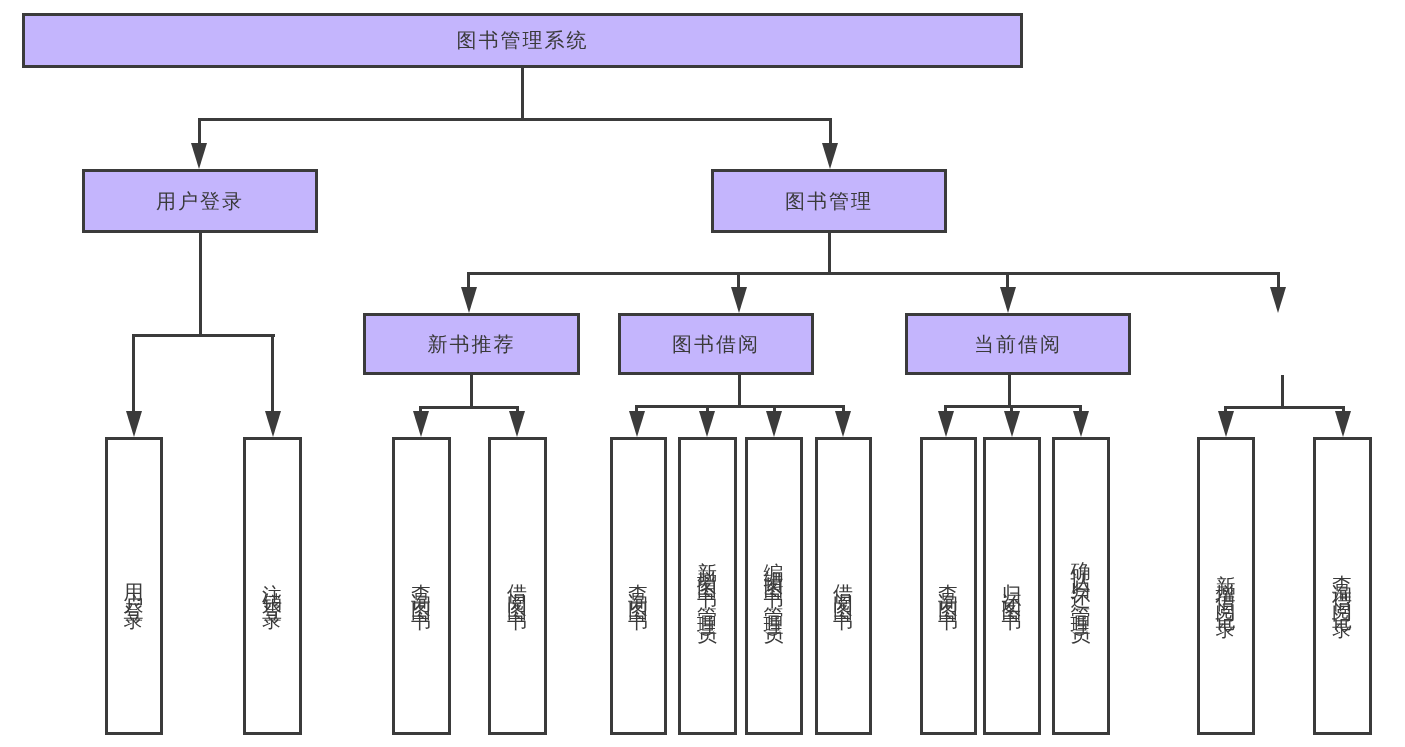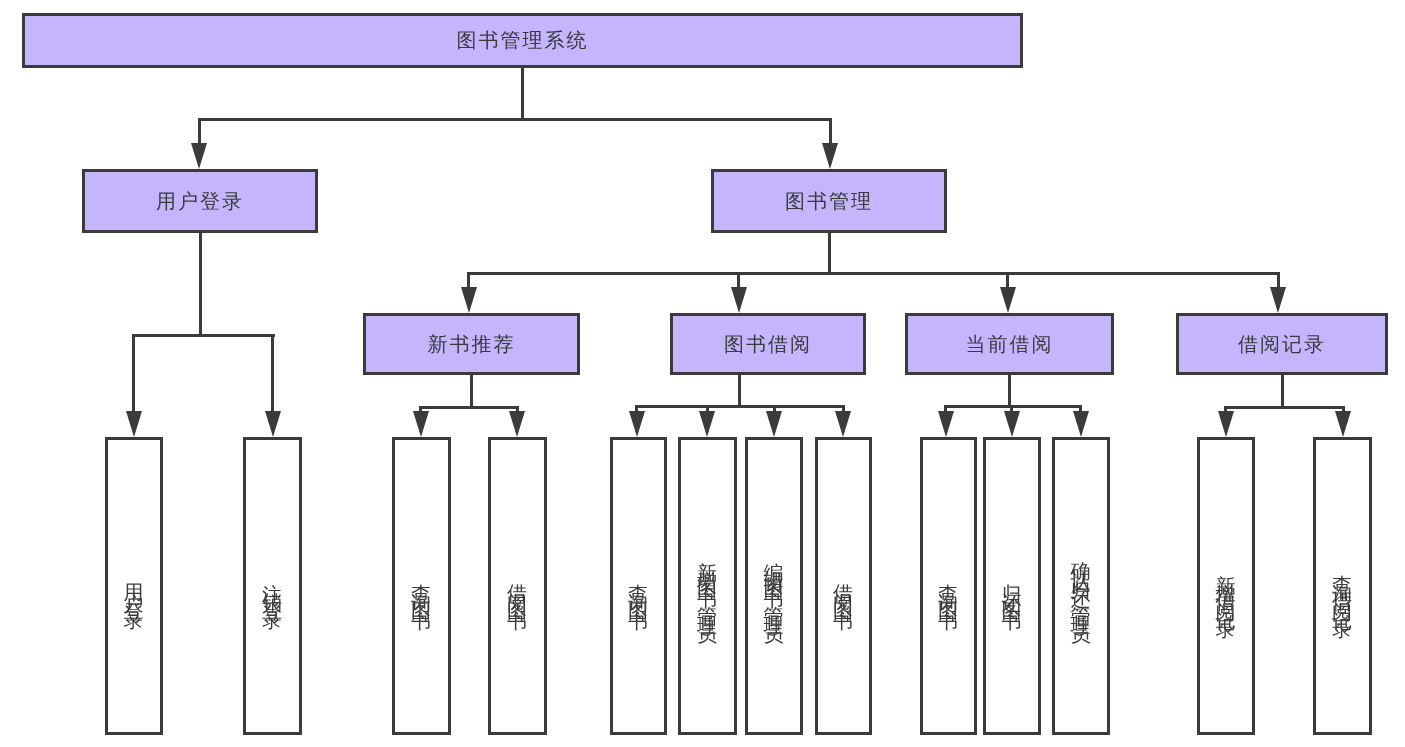--- a/index.html
+++ b/index.html
@@ -81,7 +81,7 @@
   <div class="hbox" style="left:363px;top:313px;width:217px;height:62px;">
     <span>新书推荐</span>
   </div>
-  <div class="hbox" style="left:670px;top:313px;width:196px;height:62px;">
+  <div class="hbox" style="left:618px;top:313px;width:196px;height:62px;">
     <span>图书借阅</span>
   </div>
   <div class="hbox" style="left:905px;top:313px;width:209px;height:62px;">

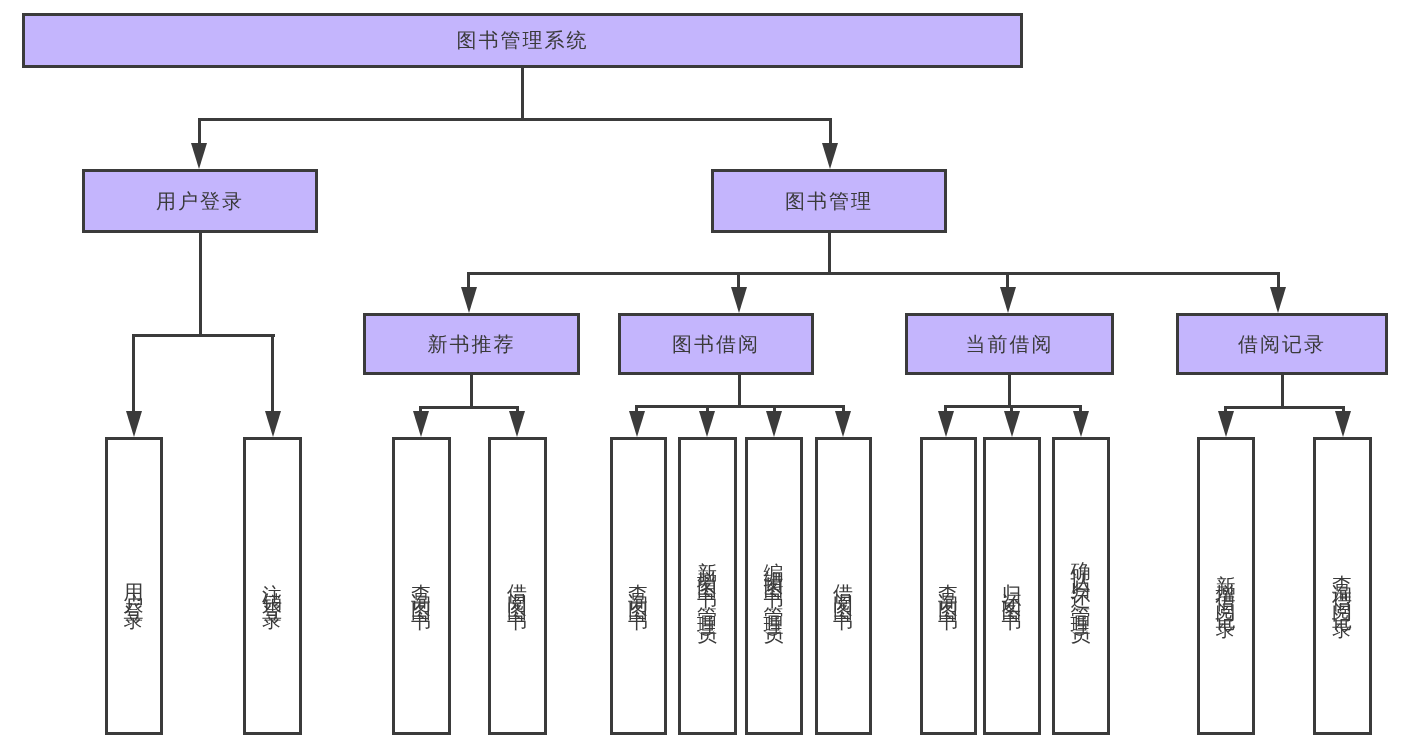--- a/index.html
+++ b/index.html
@@ -84,7 +84,7 @@
   <div class="hbox" style="left:618px;top:313px;width:196px;height:62px;">
     <span>图书借阅</span>
   </div>
-  <div class="hbox" style="left:905px;top:313px;width:209px;height:62px;">
+  <div class="hbox" style="left:905px;top:313px;width:226px;height:62px;">
     <span>当前借阅</span>
   </div>
   <div class="hbox" style="left:1176px;top:313px;width:212px;height:62px;">

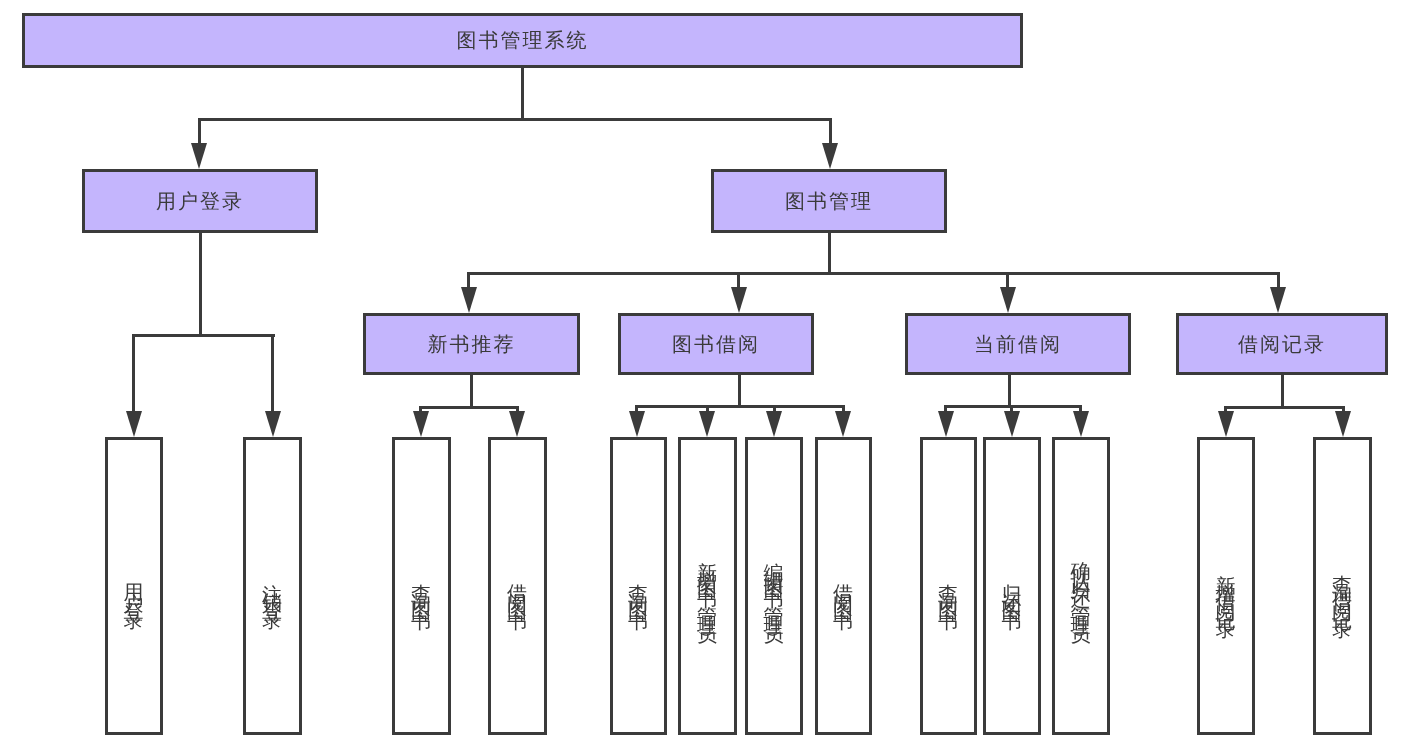--- a/index.html
+++ b/index.html
@@ -87,9 +87,6 @@
   <div class="hbox" style="left:905px;top:313px;width:226px;height:62px;">
     <span>当前借阅</span>
   </div>
-  <div class="hbox" style="left:1176px;top:313px;width:212px;height:62px;">
-    <span>借阅记录</span>
-  </div>
 
   <div class="vbox" style="left:105px;width:58px;">
     <span class="vtext">用户登录</span>

